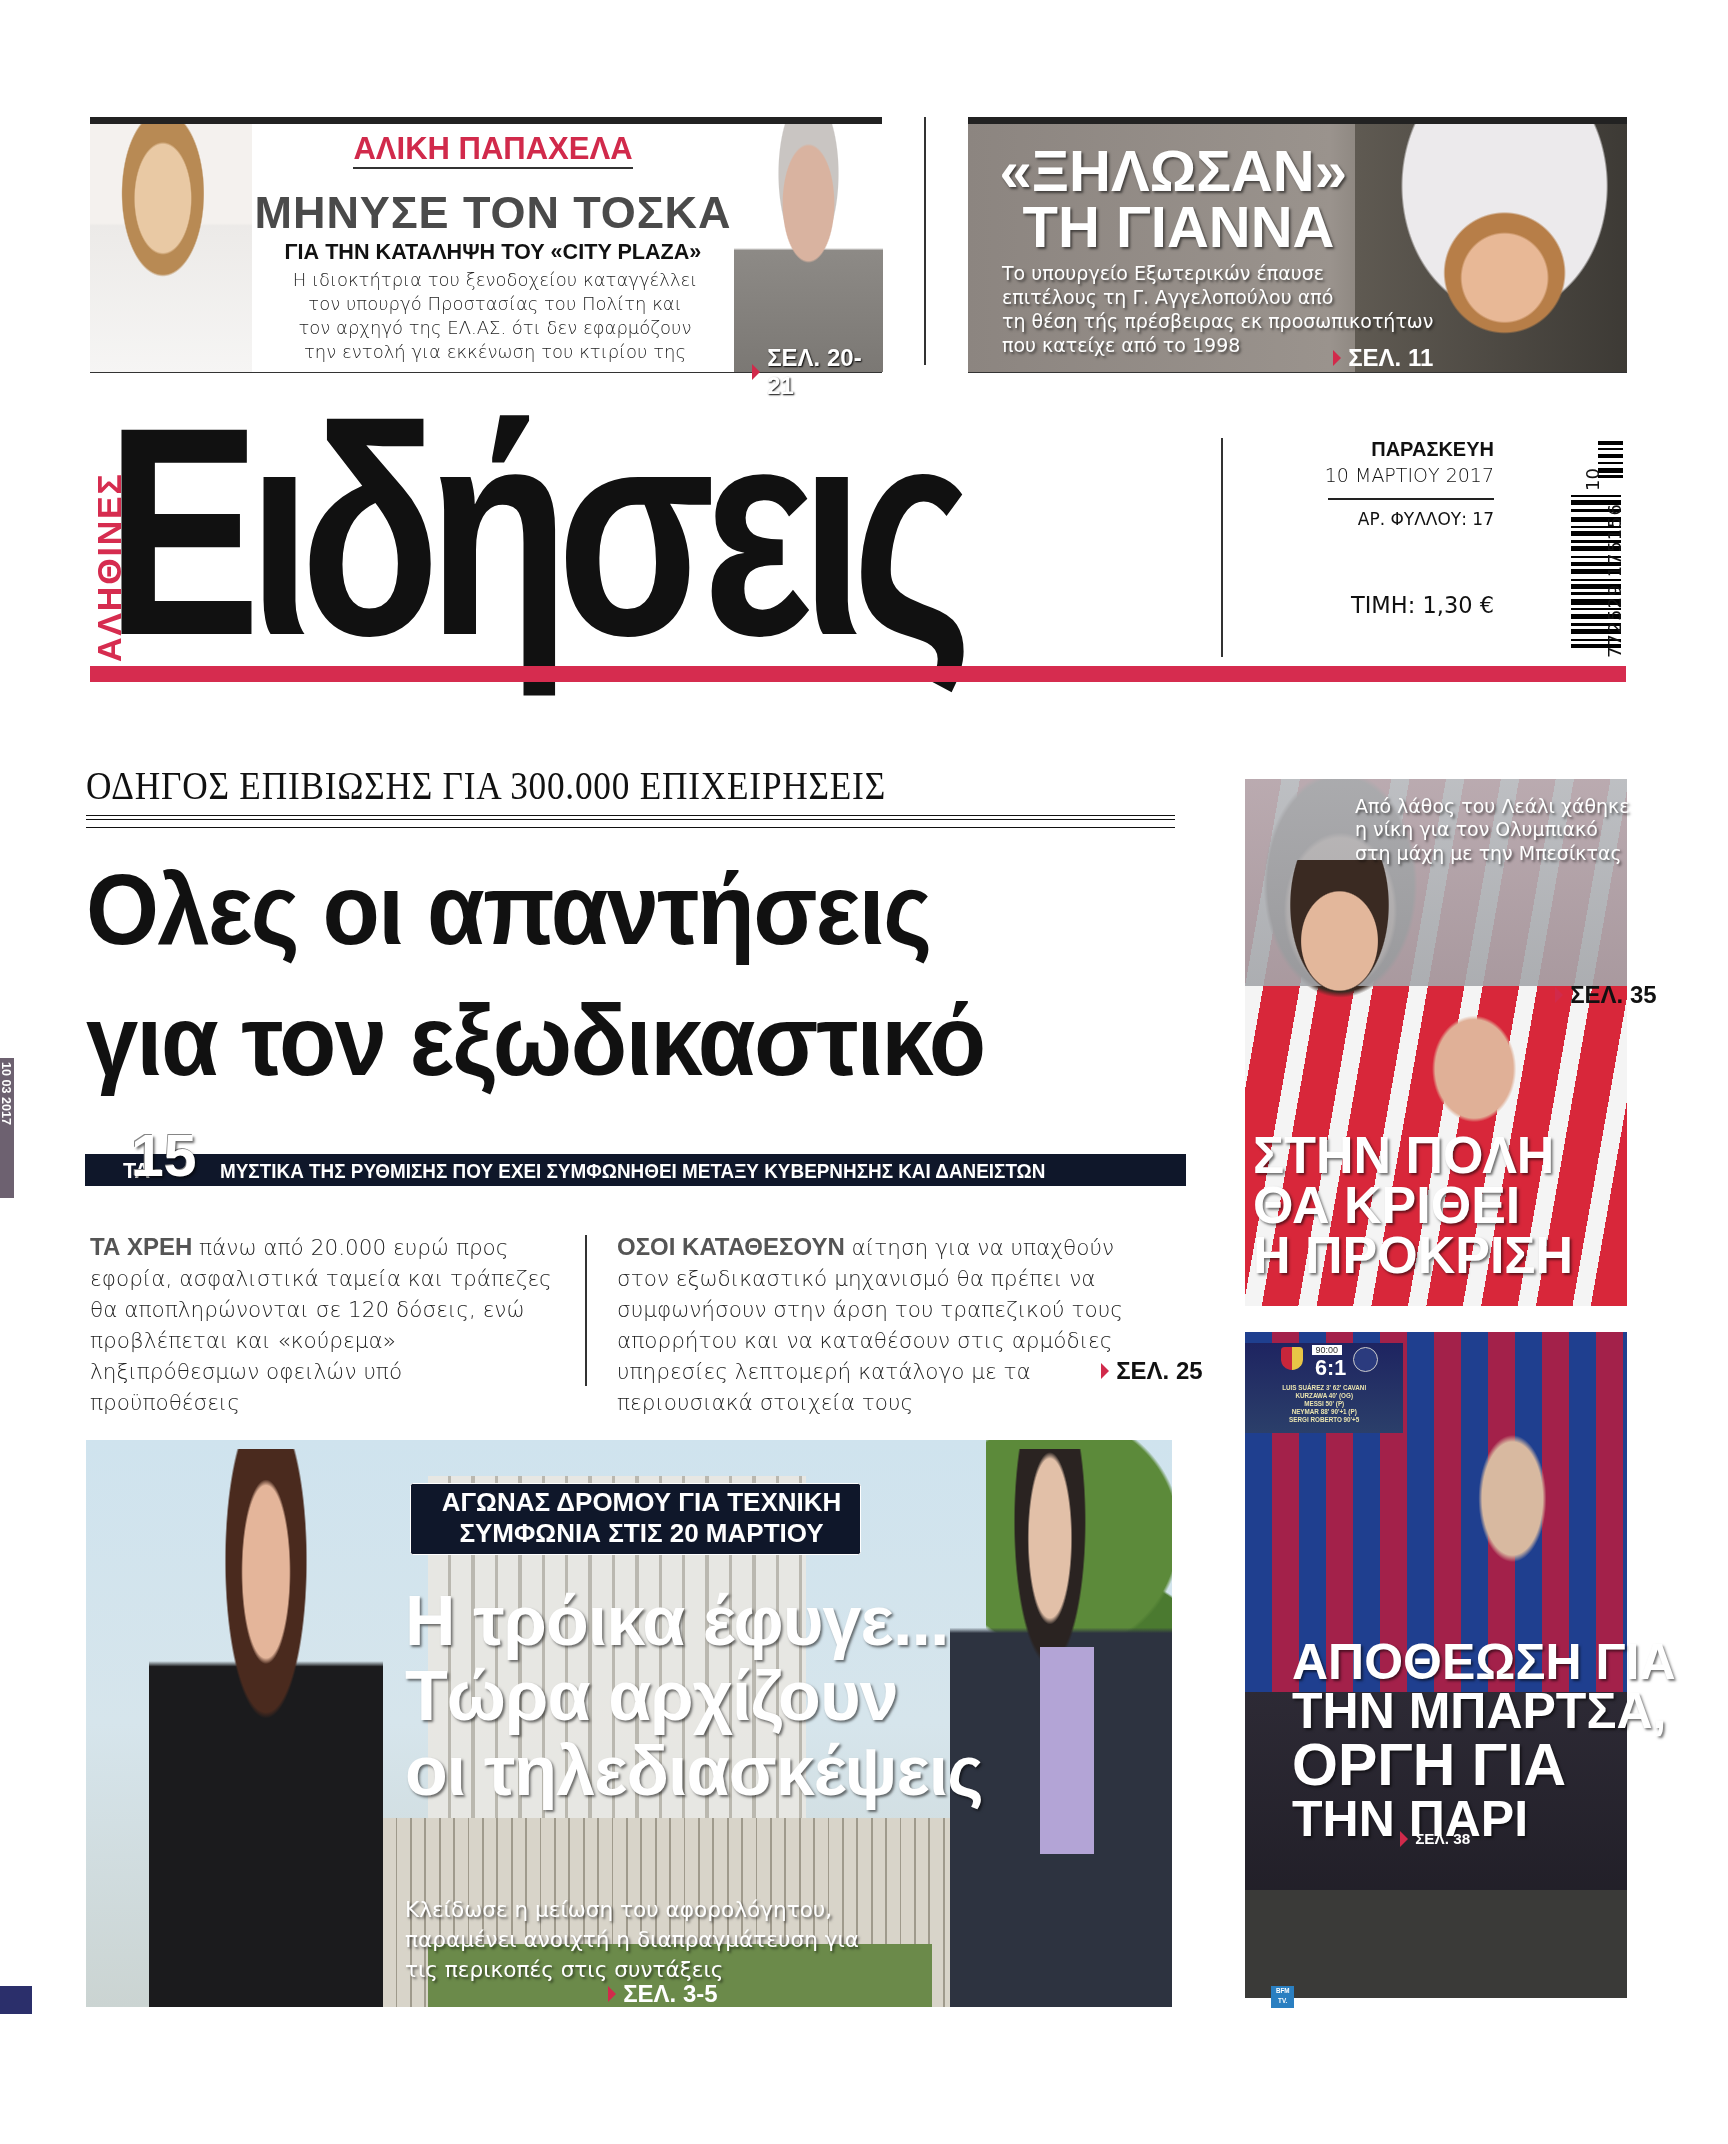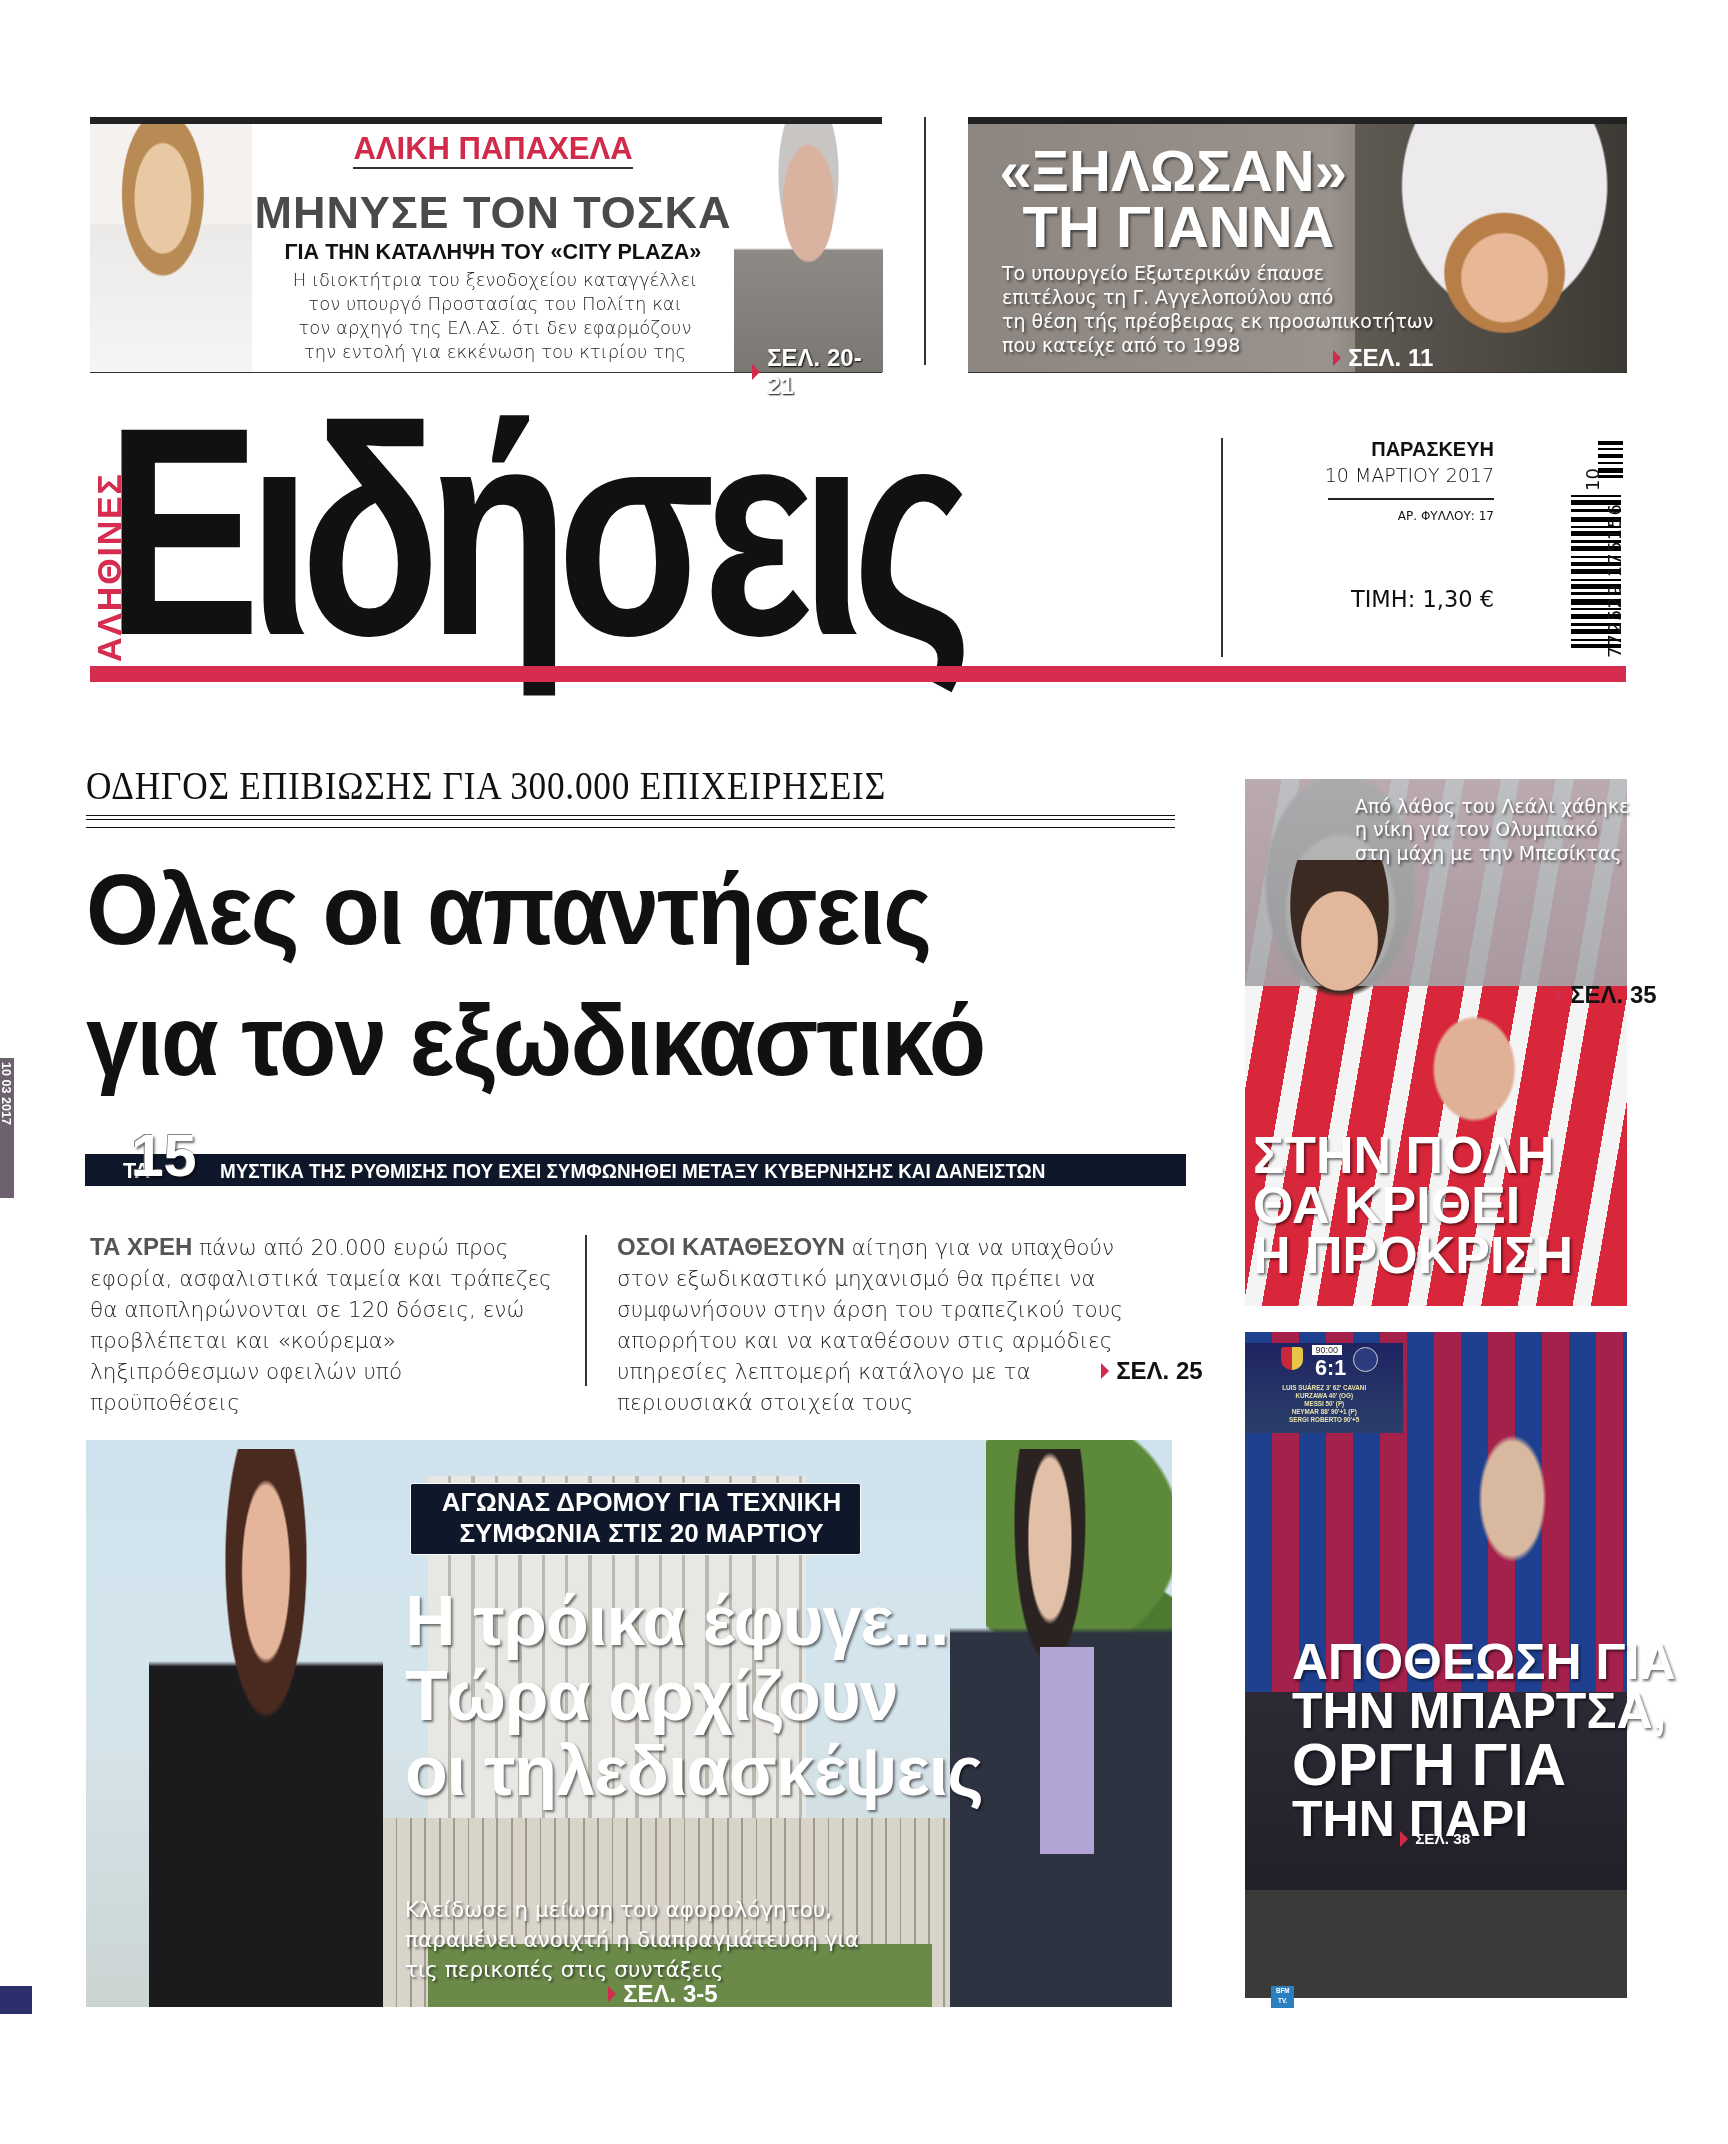--- a/index.html
+++ b/index.html
@@ -78,7 +78,7 @@
   <div style="font-weight:700;font-size:20px;line-height:25px;">ΠΑΡΑΣΚΕΥΗ</div>
   <div style="font-family:'DejaVu Sans',sans-serif;font-size:19px;line-height:27px;font-weight:300;">10 ΜΑΡΤΙΟΥ 2017</div>
   <div style="margin:9px 0 9px 86px;height:1.8px;background:#222;"></div>
-  <div style="font-family:'DejaVu Sans',sans-serif;font-size:12px;">ΑΡ. ΦΥΛΛΟΥ: 17</div>
+  <div style="font-family:'DejaVu Sans',sans-serif;font-size:17px;">ΑΡ. ΦΥΛΛΟΥ: 17</div>
   <div style="font-family:'DejaVu Sans',sans-serif;font-size:22.5px;margin-top:63px;">ΤΙΜΗ: 1,30 €</div>
 </div>
 

